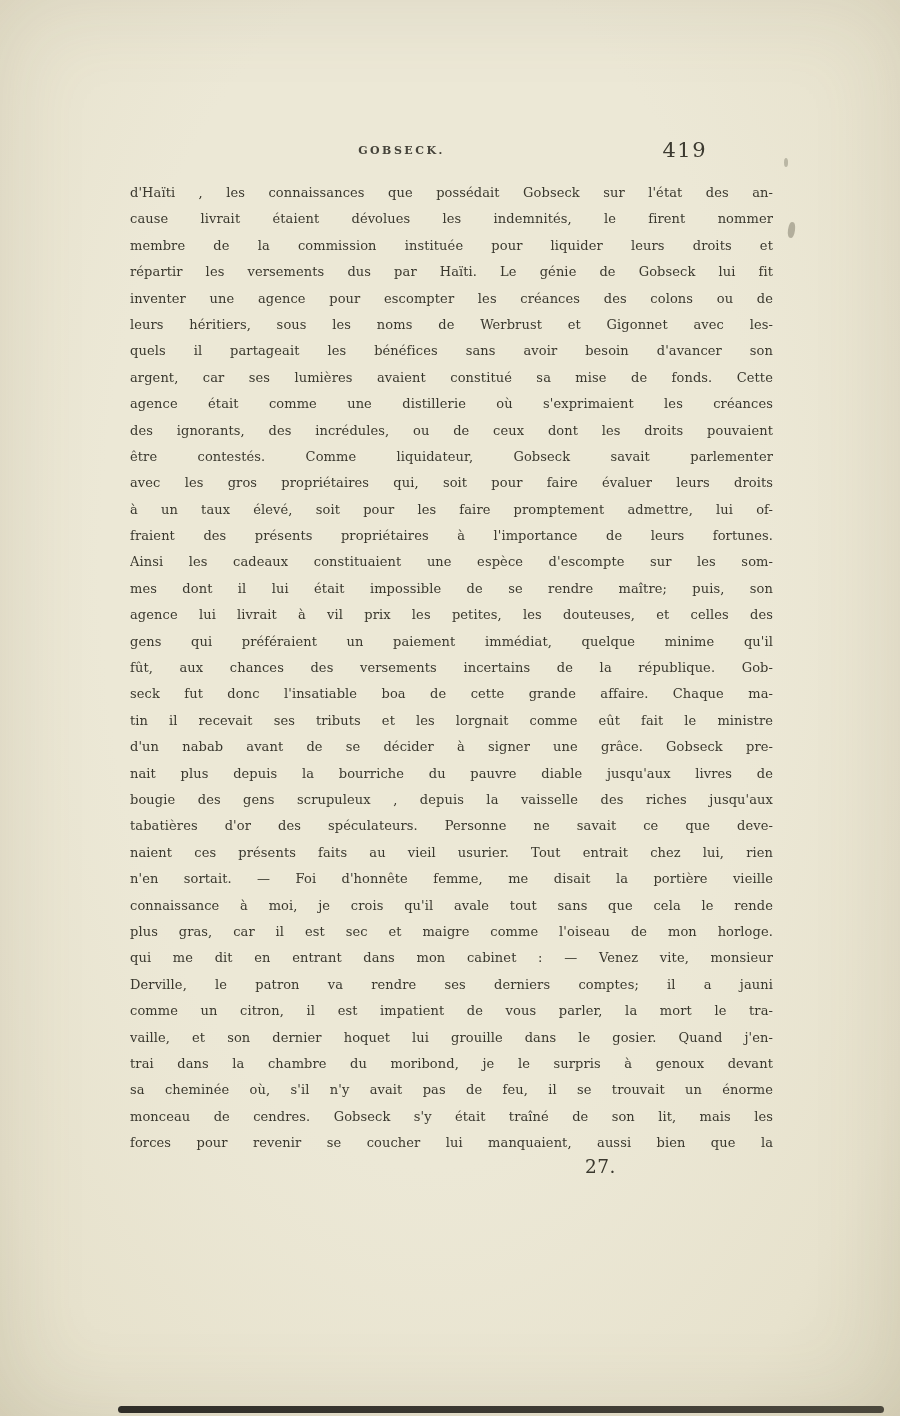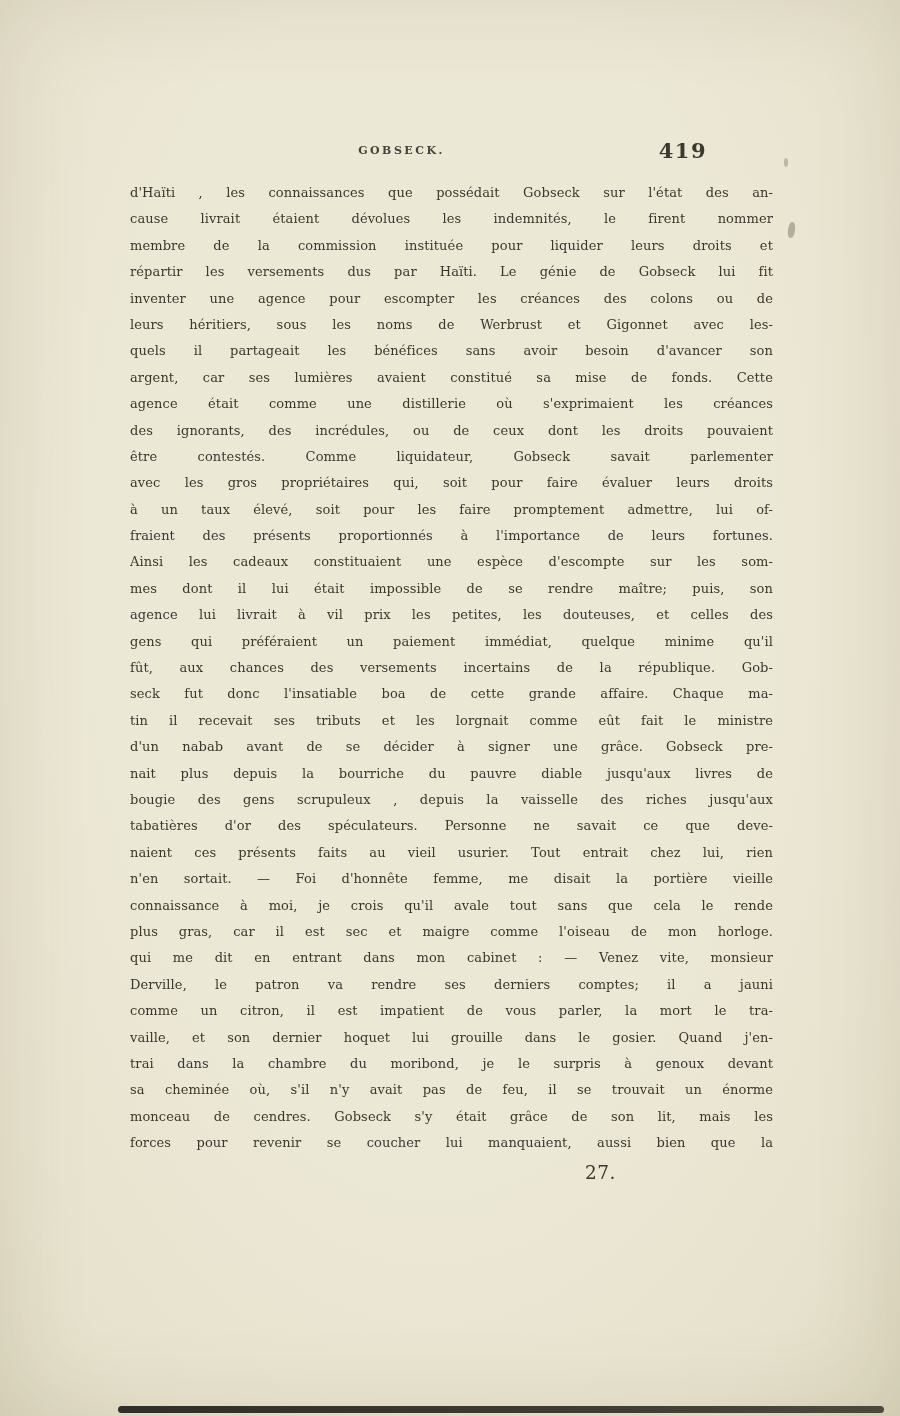--- a/index.html
+++ b/index.html
@@ -41,7 +41,6 @@
     font-size: 21px;
     letter-spacing: 1.5px;
     color: #3c3a30;
-    font-weight: bold;
   }
   .body .line {
     font-size: 13px;

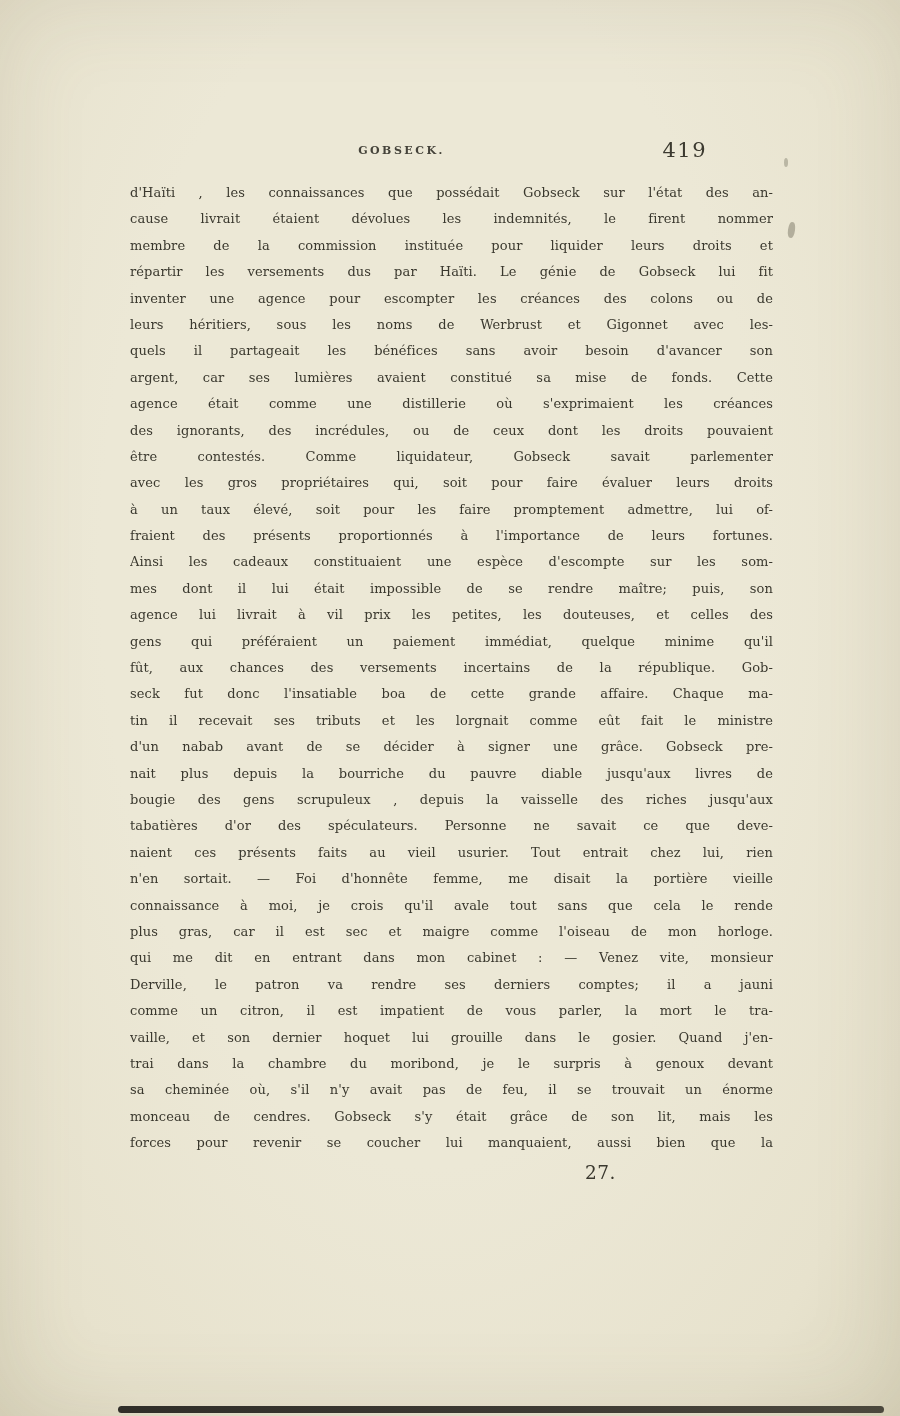--- a/index.html
+++ b/index.html
@@ -113,7 +113,7 @@
         <div class="line">être contestés. Comme liquidateur, Gobseck savait parlementer</div>
         <div class="line">avec les gros propriétaires qui, soit pour faire évaluer leurs droits</div>
         <div class="line">à un taux élevé, soit pour les faire promptement admettre, lui of-</div>
-        <div class="line">fraient des présents proportionnés à l'importance de leurs fortunes.</div>
+        <div class="line">fraient des présents propriétaires à l'importance de leurs fortunes.</div>
         <div class="line">Ainsi les cadeaux constituaient une espèce d'escompte sur les som-</div>
         <div class="line">mes dont il lui était impossible de se rendre maître; puis, son</div>
         <div class="line">agence lui livrait à vil prix les petites, les douteuses, et celles des</div>

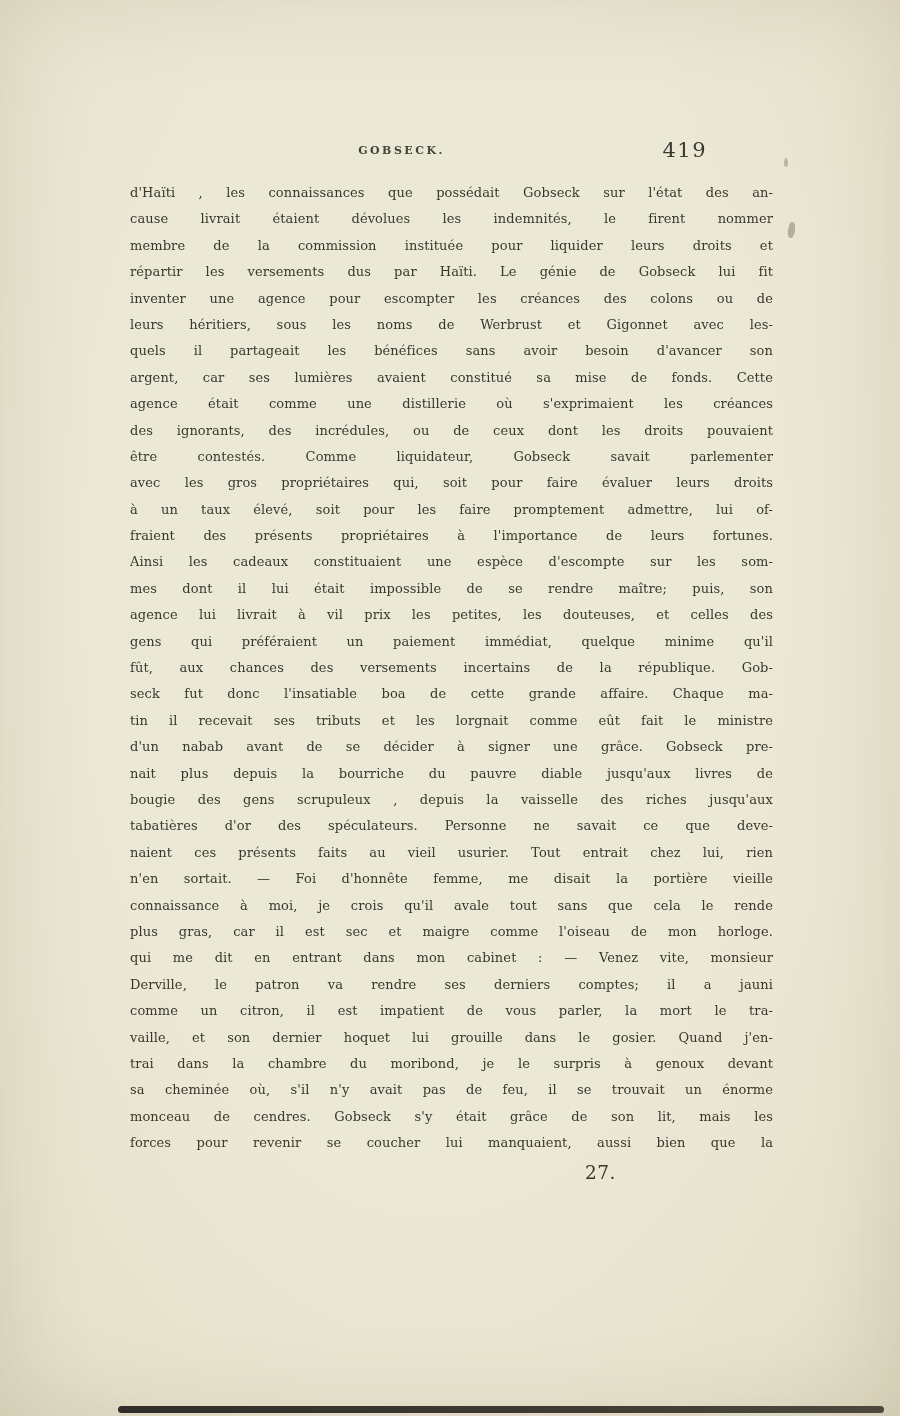--- a/index.html
+++ b/index.html
@@ -135,7 +135,7 @@
         <div class="line">vaille, et son dernier hoquet lui grouille dans le gosier. Quand j'en-</div>
         <div class="line">trai dans la chambre du moribond, je le surpris à genoux devant</div>
         <div class="line">sa cheminée où, s'il n'y avait pas de feu, il se trouvait un énorme</div>
-        <div class="line">monceau de cendres. Gobseck s'y était grâce de son lit, mais les</div>
+        <div class="line">monceau de cendres. Gobseck s'y était traîné de son lit, mais les</div>
         <div class="line">forces pour revenir se coucher lui manquaient, aussi bien que la</div>
       </div>
     <div class="footer">

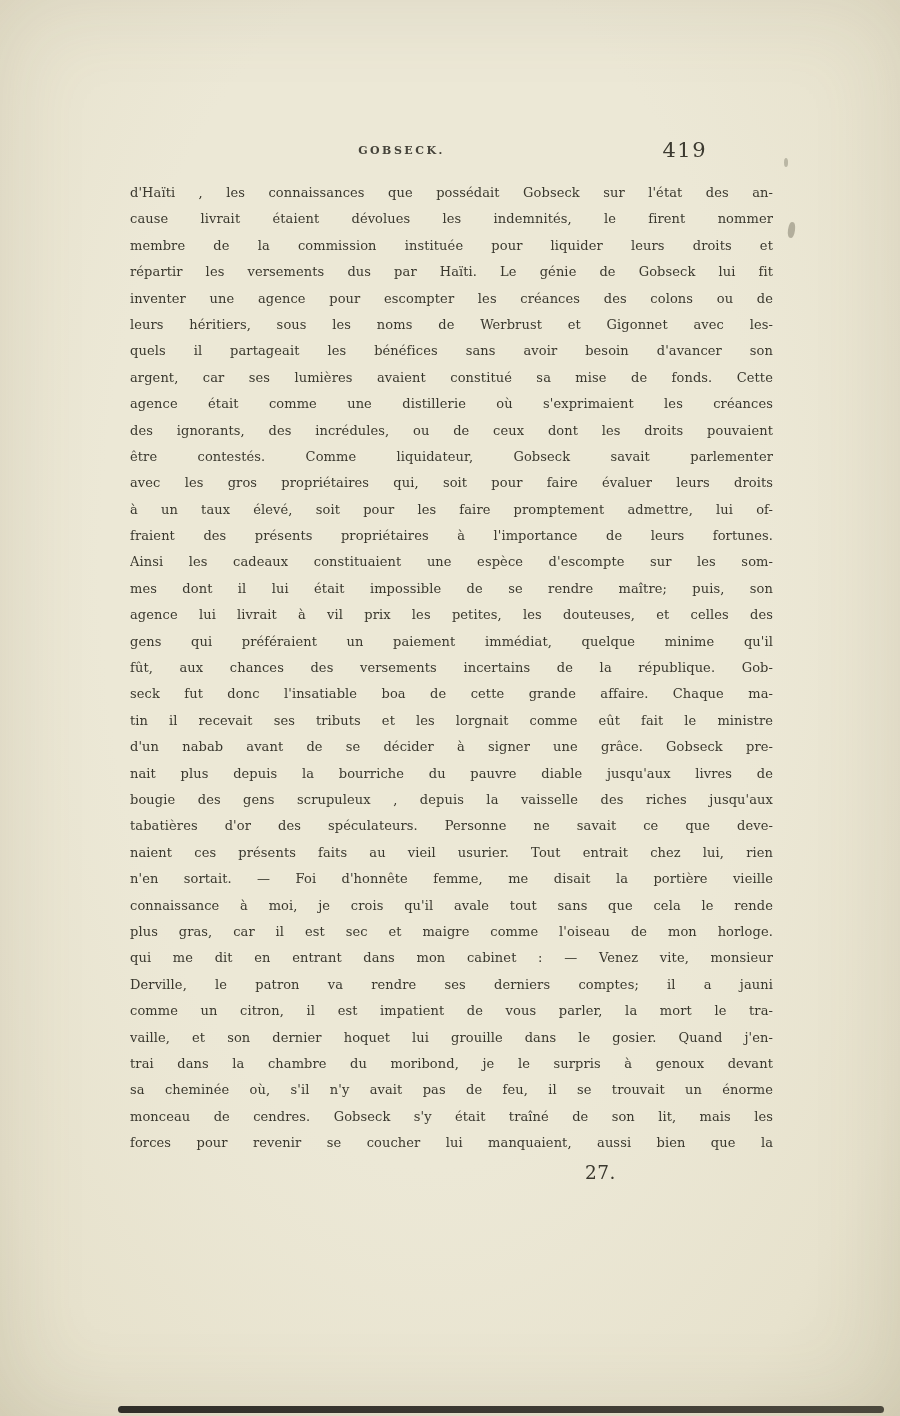--- a/index.html
+++ b/index.html
@@ -53,7 +53,7 @@
     word-spacing: 0.5px;
   }
   .footer {
-    margin-top: 6px;
+    margin-top: 0;
     padding-left: 455px;
     font-size: 18.5px;
     letter-spacing: 0.5px;

